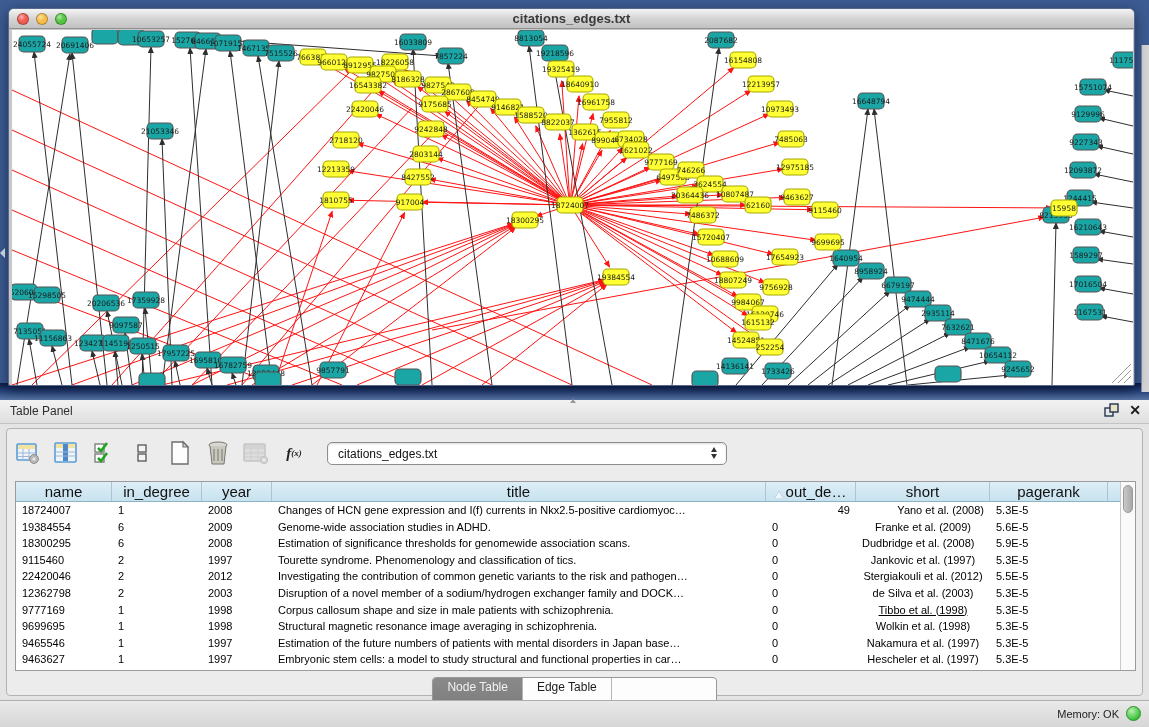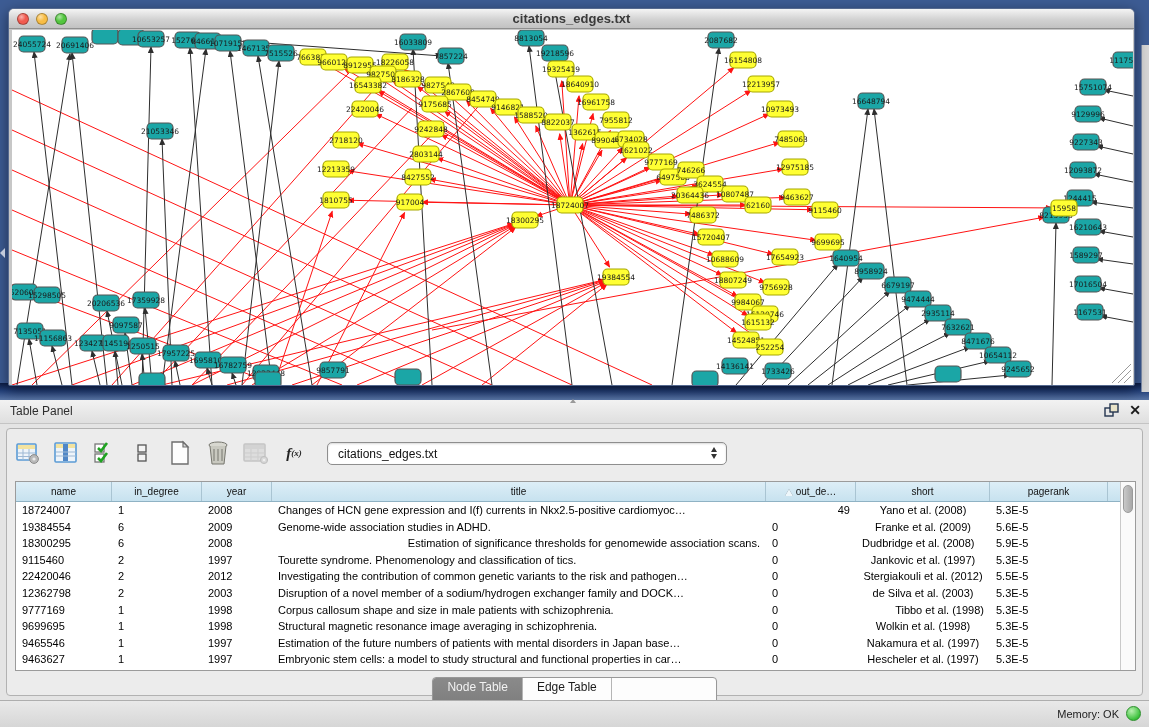--- a/index.html
+++ b/index.html
@@ -59,7 +59,7 @@
   .grid { width:1106px; }
   .grid-header { display:flex; height:20px; background:linear-gradient(180deg,#ddeef7,#c7e2ef);
     border-bottom:1px solid #8fb2c4; }
-  .gh-cell { font-size:10px; color:#111; text-align:center; line-height:19px;
+  .gh-cell { font-size:15px; color:#111; text-align:center; line-height:19px;
     border-right:1px solid #a9c4d2; overflow:hidden; white-space:nowrap; }
   .sort-tri { display:inline-block; width:0; height:0; border-left:4px solid transparent;
     border-right:4px solid transparent; border-bottom:7px solid #eef7fb; margin-right:3px;

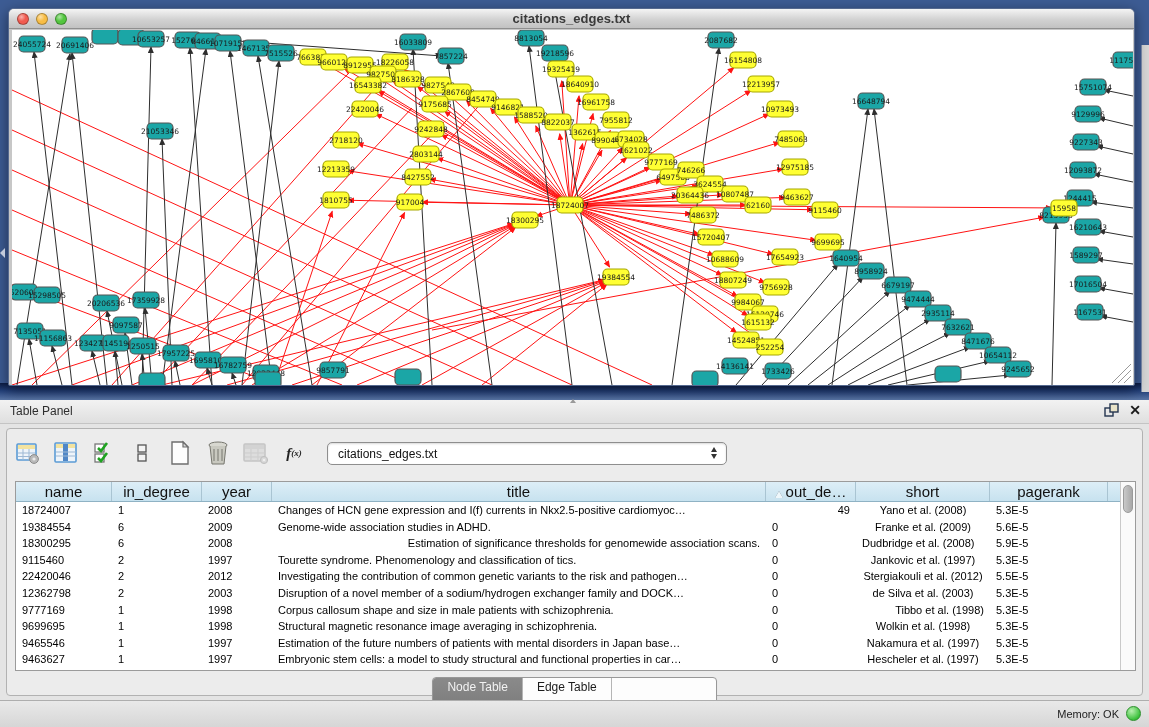--- a/index.html
+++ b/index.html
@@ -585,7 +585,7 @@
               <div class="g-cell" style="width: 70px; text-align: left;">2008</div>
               <div class="g-cell" style="width: 494px; text-align: left;">Changes of HCN gene expression and I(f) currents in Nkx2.5-positive cardiomyoc…</div>
               <div class="g-cell" style="width: 90px; text-align: right;">49</div>
-              <div class="g-cell" style="width: 134px; text-align: center;">Yano et al. (2008)</div>
+              <div class="g-cell" style="width: 134px; text-align: right;">Yano et al. (2008)</div>
               <div class="g-cell" style="width: 118px; text-align: left;">5.3E-5</div>
             </div>
             <div class="grid-row">

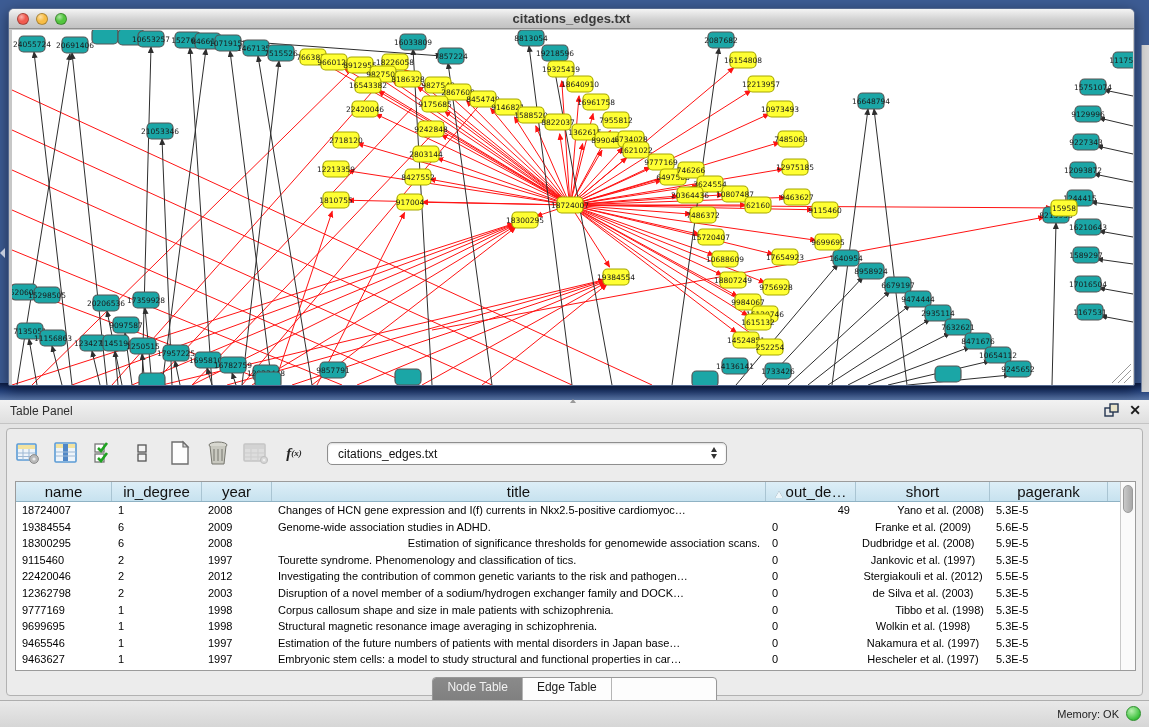--- a/index.html
+++ b/index.html
@@ -601,7 +601,7 @@
               <div class="g-cell" style="width: 96px; text-align: left;">18300295</div>
               <div class="g-cell" style="width: 90px; text-align: left;">6</div>
               <div class="g-cell" style="width: 70px; text-align: left;">2008</div>
-              <div class="g-cell" style="width: 494px; text-align: right;">Estimation of significance thresholds for genomewide association scans.</div>
+              <div class="g-cell" style="width: 494px; text-align: left;">Estimation of significance thresholds for genomewide association scans.</div>
               <div class="g-cell" style="width: 90px; text-align: left;">0</div>
               <div class="g-cell" style="width: 134px; ">Dudbridge et al. (2008)</div>
               <div class="g-cell" style="width: 118px; text-align: left;">5.9E-5</div>

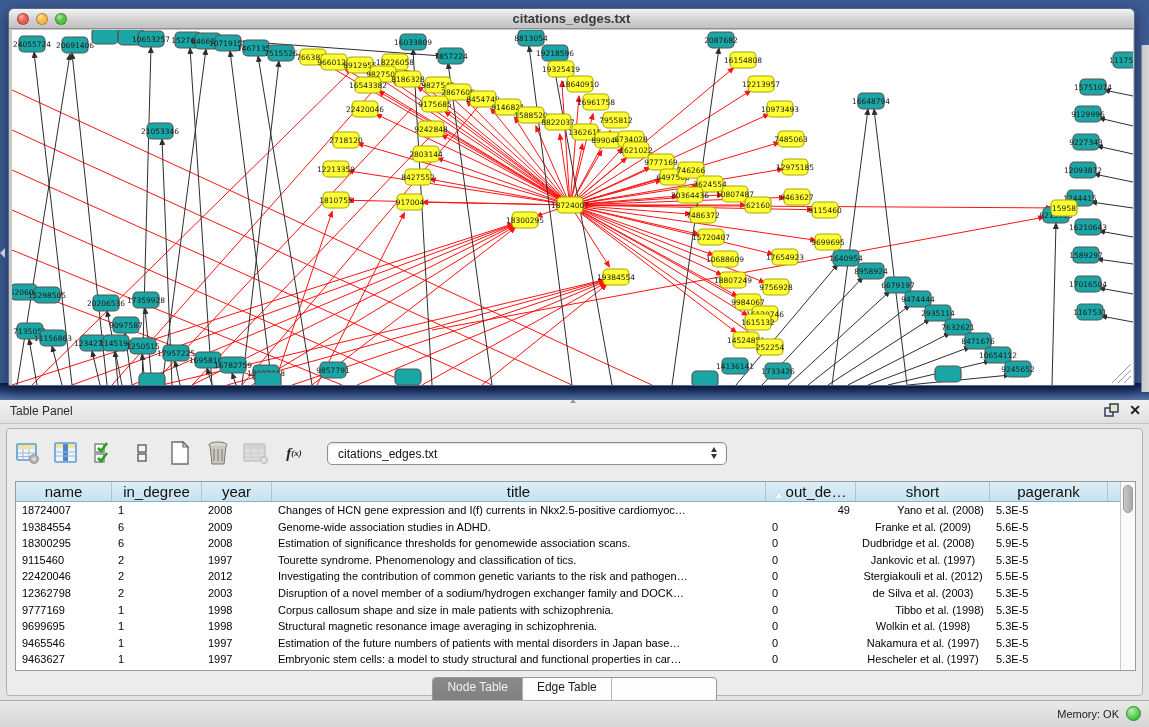--- a/index.html
+++ b/index.html
@@ -639,7 +639,7 @@
               <div class="g-cell" style="width: 70px; text-align: left;">1998</div>
               <div class="g-cell" style="width: 494px; text-align: left;">Corpus callosum shape and size in male patients with schizophrenia.</div>
               <div class="g-cell" style="width: 90px; text-align: left;">0</div>
-              <div class="g-cell" style="width: 134px; text-align: right;">Tibbo et al. (1998)</div>
+              <div class="g-cell" style="width: 134px; text-align: center; text-decoration: underline;">Tibbo et al. (1998)</div>
               <div class="g-cell" style="width: 118px; text-align: left;">5.3E-5</div>
             </div>
             <div class="grid-row">

